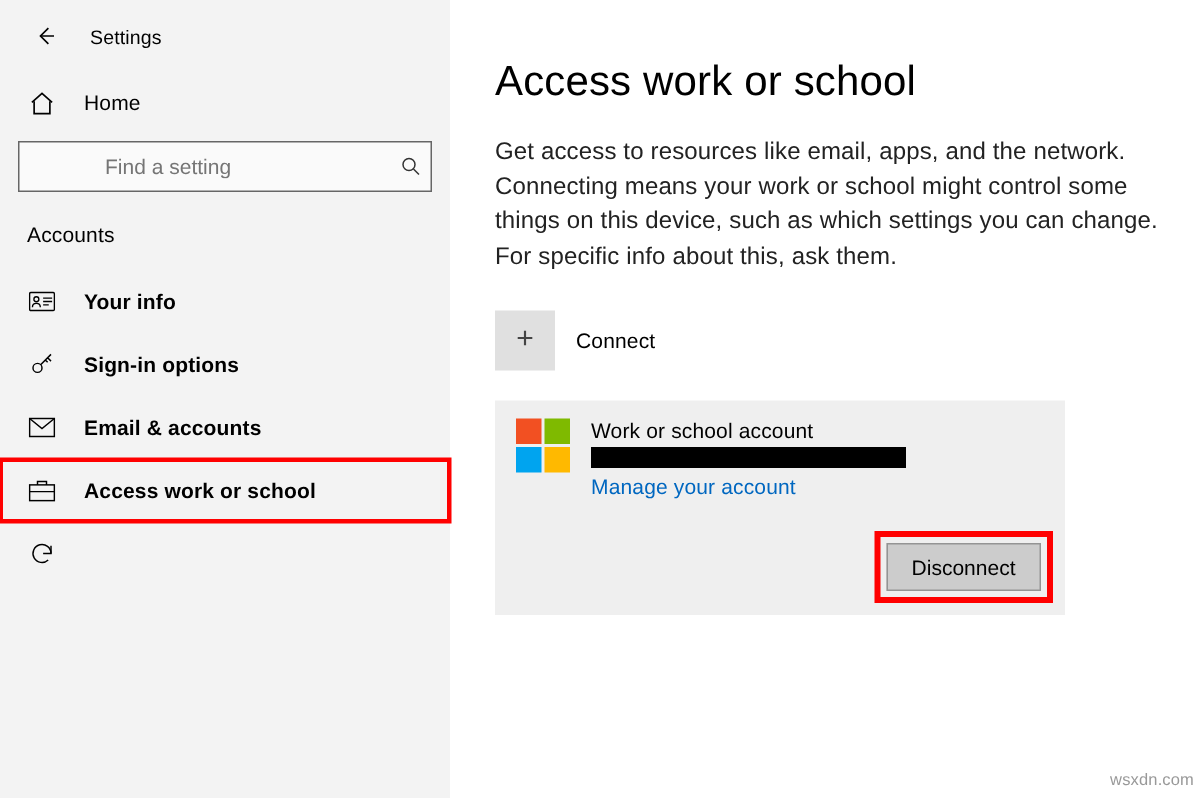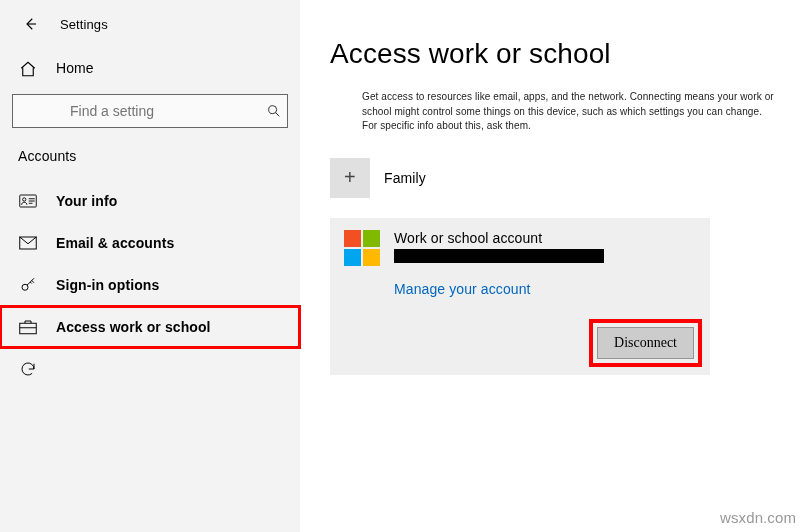--- a/index.html
+++ b/index.html
@@ -31,7 +31,7 @@
   .nav-item.highlight { outline: 3px solid #ff0000; outline-offset: -2px; }
   .content { flex:1; padding: 38px 26px 0 30px; position:relative; }
   h1 { font-weight: 400; font-size: 28px; margin-bottom: 20px; }
-  .desc { font-size: 10px; color: #222; line-height: 1.45; margin-bottom: 24px; max-width: 470px; margin-left: 32px; }
+  .desc { font-size: 16px; color: #222; line-height: 1.45; margin-bottom: 24px; max-width: 470px; }
   .connect-row { display:flex; align-items:center; margin-bottom: 20px; }
   .plus-tile { width: 40px; height: 40px; background: #e0e0e0; display:flex; align-items:center; justify-content:center; margin-right: 14px; cursor: default; }
   .plus-tile span { font-size: 20px; color:#444; }

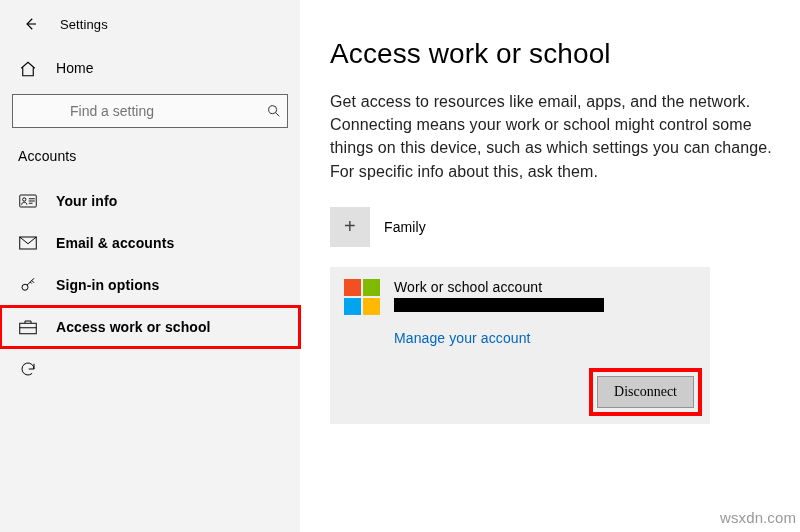--- a/index.html
+++ b/index.html
@@ -153,7 +153,7 @@
       <div class="plus-tile">
         <span>+</span>
       </div>
-      <div>Family</div>
+      <div>Connect</div>
     </div>
 
     <div class="account-card">

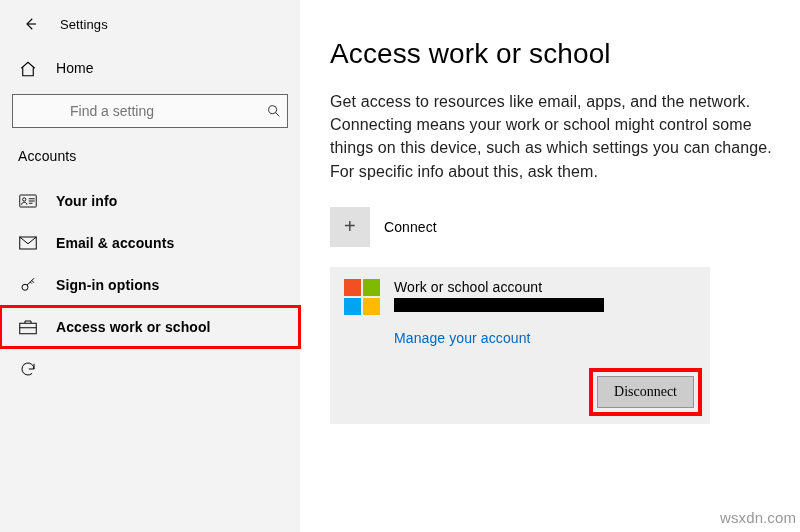--- a/index.html
+++ b/index.html
@@ -106,22 +106,22 @@
 
     <div class="nav-item">
       <div class="icn">
+        <svg width="18" height="18" viewBox="0 0 24 24" fill="none" stroke="#000" stroke-width="1.3">
+          <circle cx="8" cy="15" r="4"></circle>
+            <path d="M11 12 L20 3 M17 6 L20 9 M15 8 L17 10"></path>
+        </svg>
+      </div>
+      <div class="lbl">Sign-in options</div>
+    </div>
+
+    <div class="nav-item">
+      <div class="icn">
         <svg width="18" height="14" viewBox="0 0 24 18" fill="none" stroke="#000" stroke-width="1.3">
           <rect x="1" y="1" width="22" height="16"></rect>
             <path d="M1 1 L12 10 L23 1"></path>
         </svg>
       </div>
       <div class="lbl">Email &amp; accounts</div>
-    </div>
-
-    <div class="nav-item">
-      <div class="icn">
-        <svg width="18" height="18" viewBox="0 0 24 24" fill="none" stroke="#000" stroke-width="1.3">
-          <circle cx="8" cy="15" r="4"></circle>
-            <path d="M11 12 L20 3 M17 6 L20 9 M15 8 L17 10"></path>
-        </svg>
-      </div>
-      <div class="lbl">Sign-in options</div>
     </div>
 
     <div class="nav-item highlight">

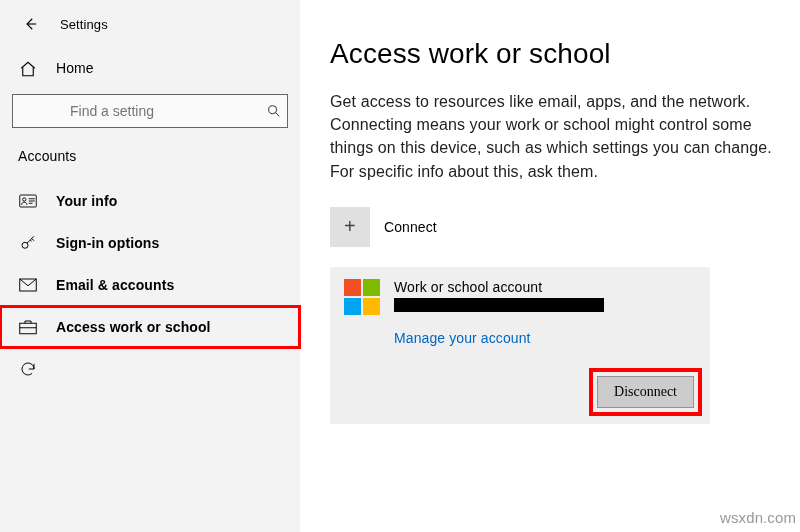--- a/index.html
+++ b/index.html
@@ -45,7 +45,7 @@
   .acct-text { flex:1; }
   .acct-title { font-size: 14px; }
   .acct-email { background:#000; height: 14px; width: 210px; margin-top: 3px; }
-  .acct-link { color:#0067c0; font-size: 14px; margin-top: 18px; cursor: default; display:inline-block; }
+  .acct-link { color:#0067c0; font-size: 14px; margin-top: 4px; cursor: default; display:inline-block; }
   .disconnect-wrap { display:flex; justify-content:flex-end; margin-top: 28px; }
   .disconnect-btn { background:#ccc; border:1px solid #949494; padding: 7px 16px; font:inherit; cursor: default; }
   .disc-highlight { outline: 4px solid #ff0000; outline-offset: 2px; padding:2px; display:inline-block;font-family:Liberation Serif, serif; }

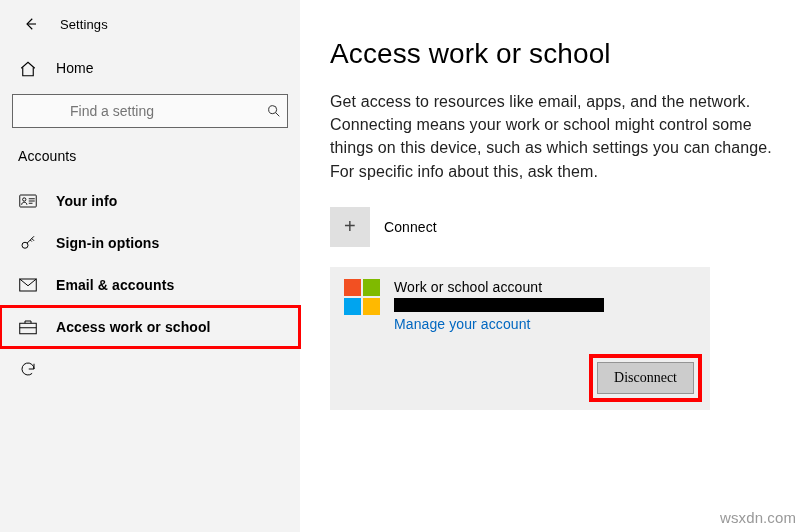--- a/index.html
+++ b/index.html
@@ -48,7 +48,7 @@
   .acct-link { color:#0067c0; font-size: 14px; margin-top: 4px; cursor: default; display:inline-block; }
   .disconnect-wrap { display:flex; justify-content:flex-end; margin-top: 28px; }
   .disconnect-btn { background:#ccc; border:1px solid #949494; padding: 7px 16px; font:inherit; cursor: default; }
-  .disc-highlight { outline: 4px solid #ff0000; outline-offset: 2px; padding:2px; display:inline-block;font-family:Liberation Serif, serif; }
+  .disc-highlight { outline: 4px solid #ff0000; outline-offset: 2px; padding:2px; display:inline-block; }
   .watermark { position:absolute; bottom:6px; right:4px; font-size:15px; color:#999; }
   svg { display:block; }
 </style>

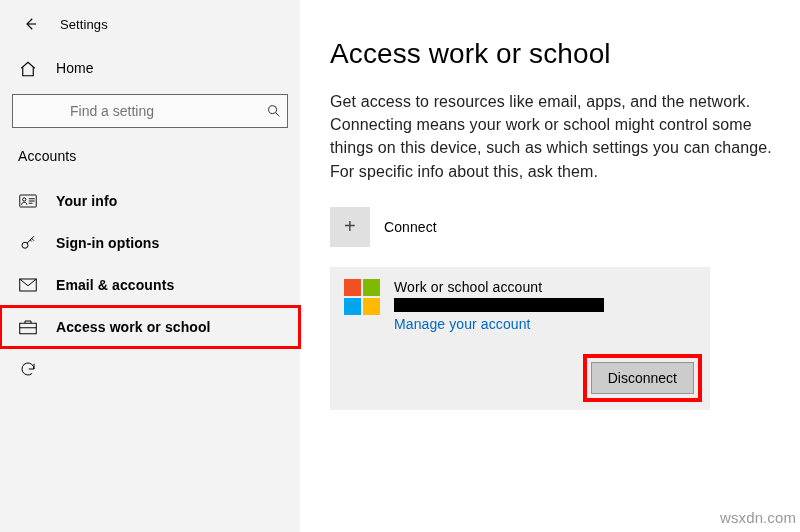--- a/index.html
+++ b/index.html
@@ -49,7 +49,7 @@
   .disconnect-wrap { display:flex; justify-content:flex-end; margin-top: 28px; }
   .disconnect-btn { background:#ccc; border:1px solid #949494; padding: 7px 16px; font:inherit; cursor: default; }
   .disc-highlight { outline: 4px solid #ff0000; outline-offset: 2px; padding:2px; display:inline-block; }
-  .watermark { position:absolute; bottom:6px; right:4px; font-size:15px; color:#999; }
+  .watermark { position:absolute; bottom:6px; right:4px; font-size:11px; color:#999; }
   svg { display:block; }
 </style>
 </head>

